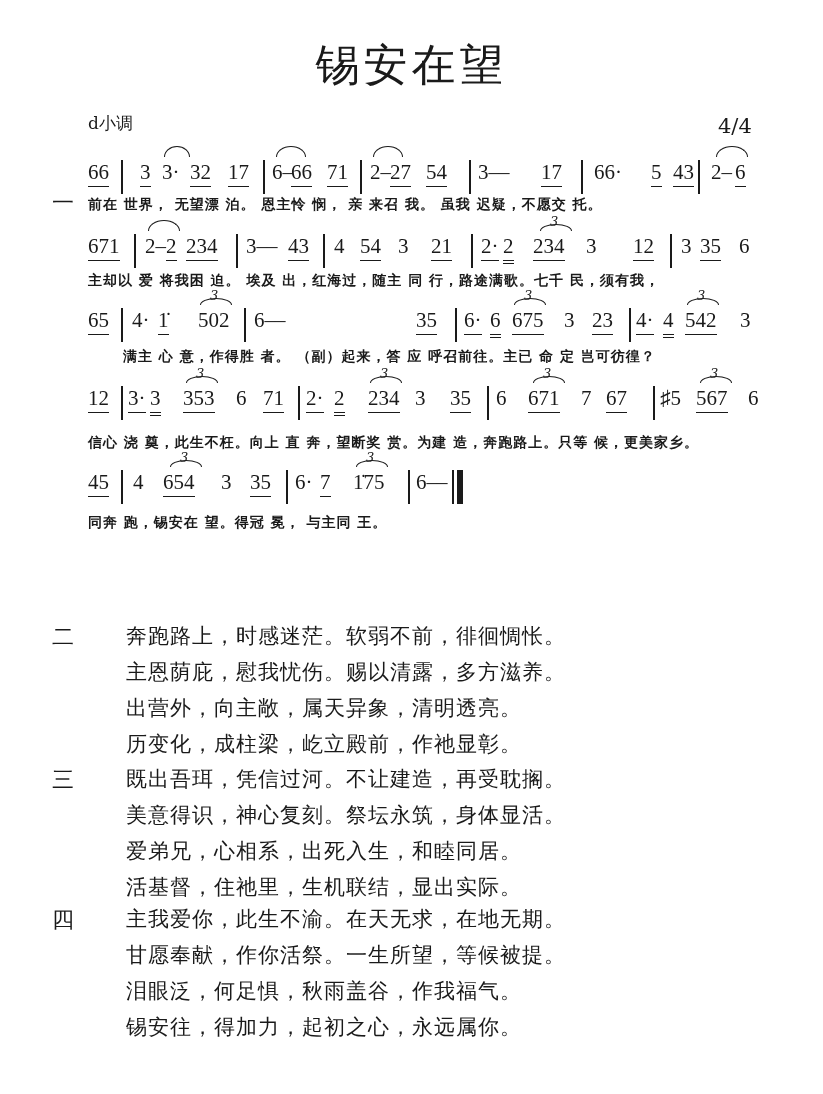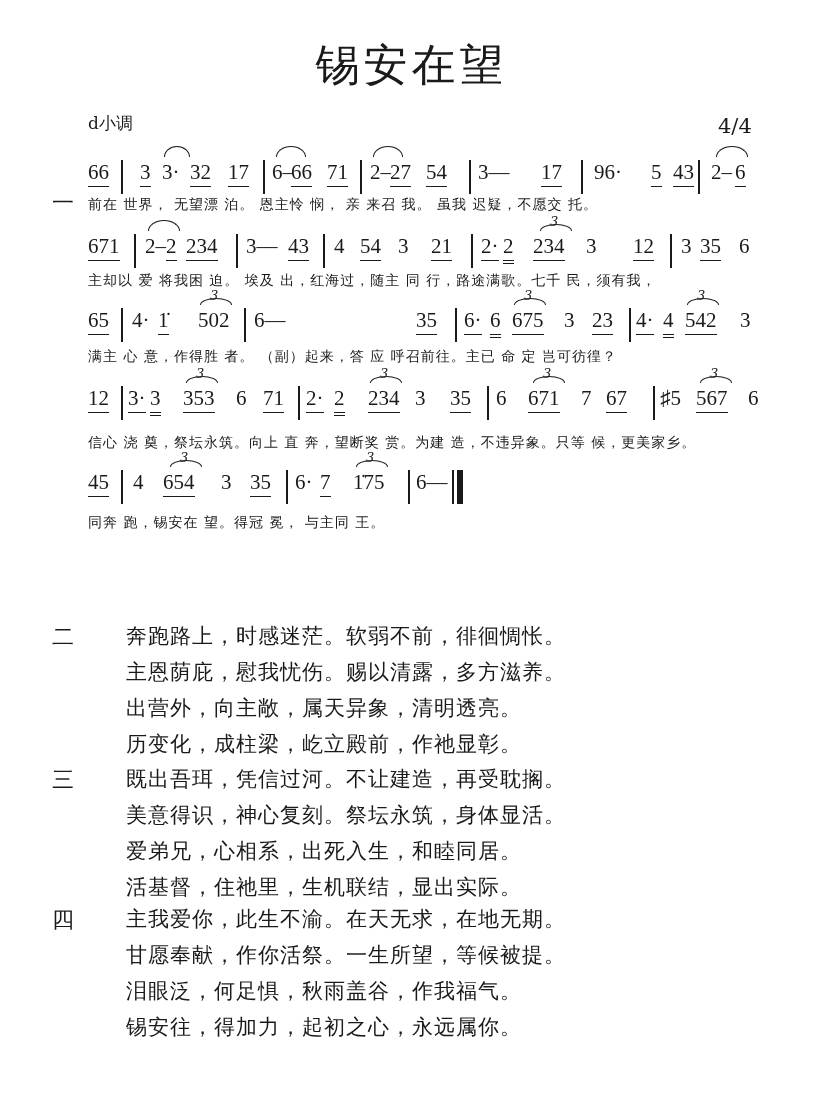--- a/index.html
+++ b/index.html
@@ -59,7 +59,7 @@
   <span class="tok" style="left:390px">3––</span>
   <span class="tok u1" style="left:453px">17</span>
   <span class="bar" style="left:493px"></span>
-  <span class="tok" style="left:506px">96·</span>
+  <span class="tok" style="left:506px">66·</span>
   <span class="tok u1" style="left:563px">5</span>
   <span class="tok u1" style="left:585px">43</span>
   <span class="bar" style="left:610px"></span>

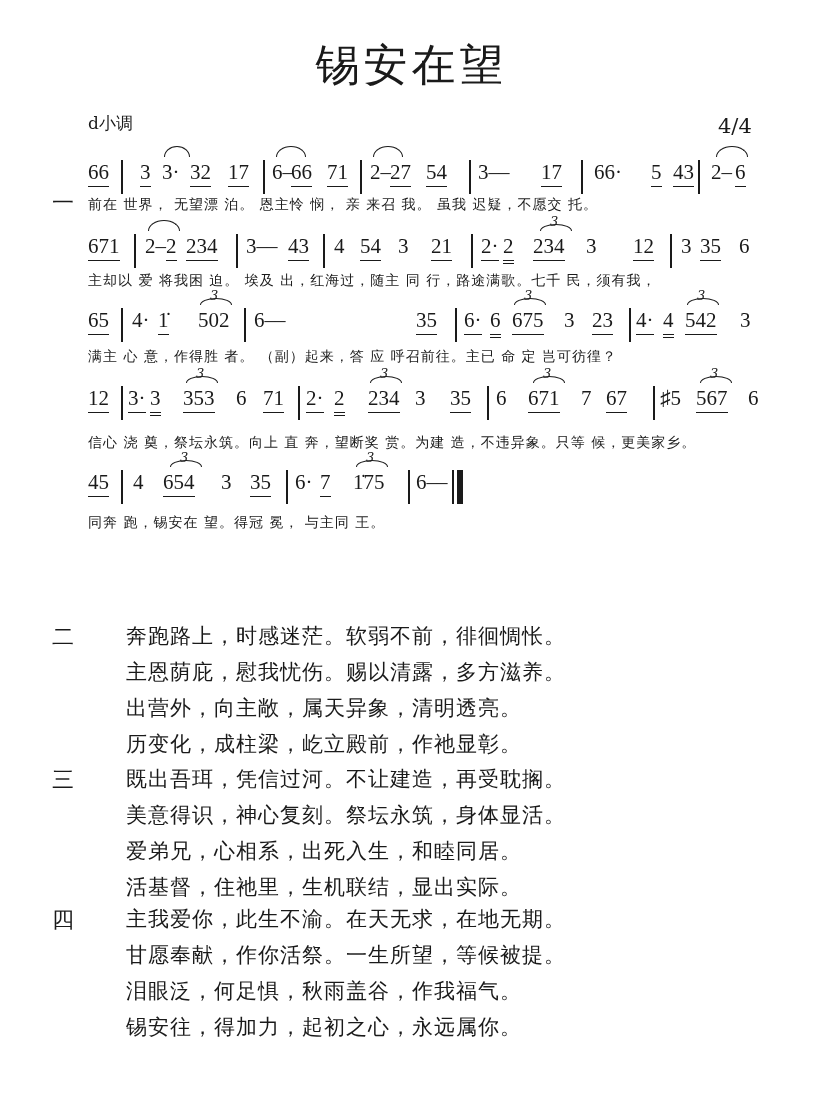--- a/index.html
+++ b/index.html
@@ -22,7 +22,7 @@
           border-radius:50% 50% 0 0 / 100% 100% 0 0; height:10px; }
   .trip { position:absolute; font-size:13px; font-style:italic; }
   .trip::before { content:""; }
-  .lyric-row { position:absolute; left:88px; font-size:14px; font-weight:normal; white-space:pre;
+  .lyric-row { position:absolute; left:88px; font-size:14px; font-weight:bold; white-space:pre;
                font-family:"DejaVu Sans", sans-serif; letter-spacing:1px; }
   .vline { position:absolute; left:126px; font-size:21px; white-space:pre;
            font-family:"DejaVu Sans", sans-serif; letter-spacing:1px; }

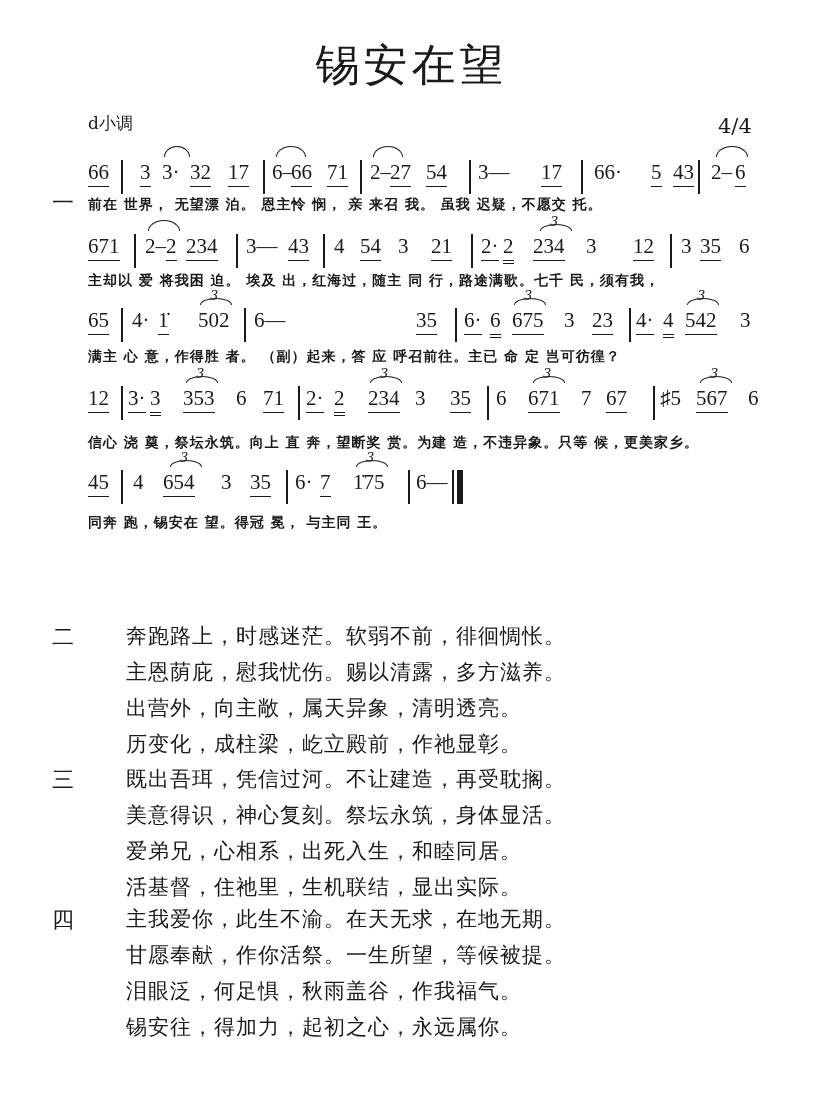--- a/index.html
+++ b/index.html
@@ -126,7 +126,7 @@
   <span class="tok u1" style="left:597px">542</span>
   <span class="tok" style="left:652px">3</span>
 </div>
-<div class="lyric-row" style="top:348px;">满主 心 意，作得胜 者。 （副）起来，答 应 呼召前往。主已 命 定 岂可彷徨？</div>
+<div class="lyric-row" style="top:348px;margin-left:35px;">满主 心 意，作得胜 者。 （副）起来，答 应 呼召前往。主已 命 定 岂可彷徨？</div>
 
 <div class="score-row" style="top:384px;">
   <span class="tok u1" style="left:0px">12</span>

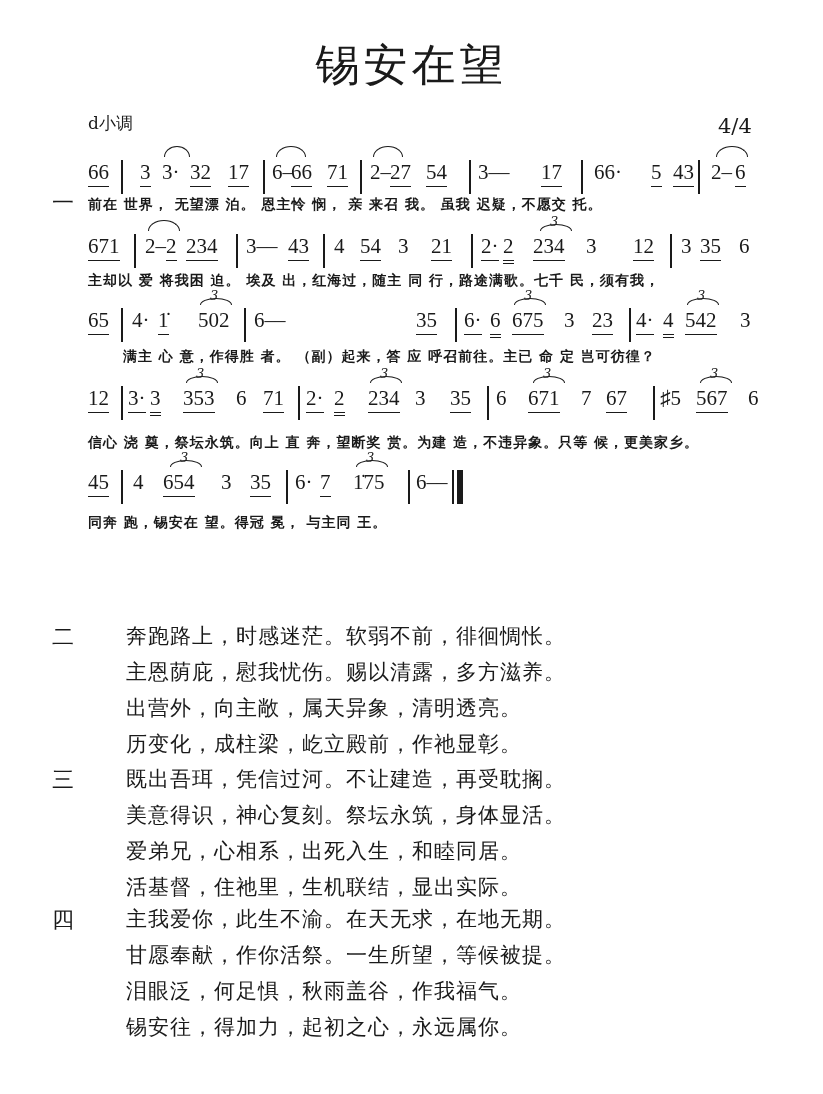--- a/index.html
+++ b/index.html
@@ -160,7 +160,7 @@
   <span class="tok u1" style="left:608px">567</span>
   <span class="tok" style="left:660px">6</span>
 </div>
-<div class="lyric-row" style="top:434px;">信心 浇 奠，祭坛永筑。向上 直 奔，望断奖 赏。为建 造，不违异象。只等 候，更美家乡。</div>
+<div class="lyric-row" style="top:434px;">信心 浇 奠，此生不枉。向上 直 奔，望断奖 赏。为建 造，奔跑路上。只等 候，更美家乡。</div>
 
 <div class="score-row" style="top:468px;">
   <span class="tok u1" style="left:0px">45</span>

